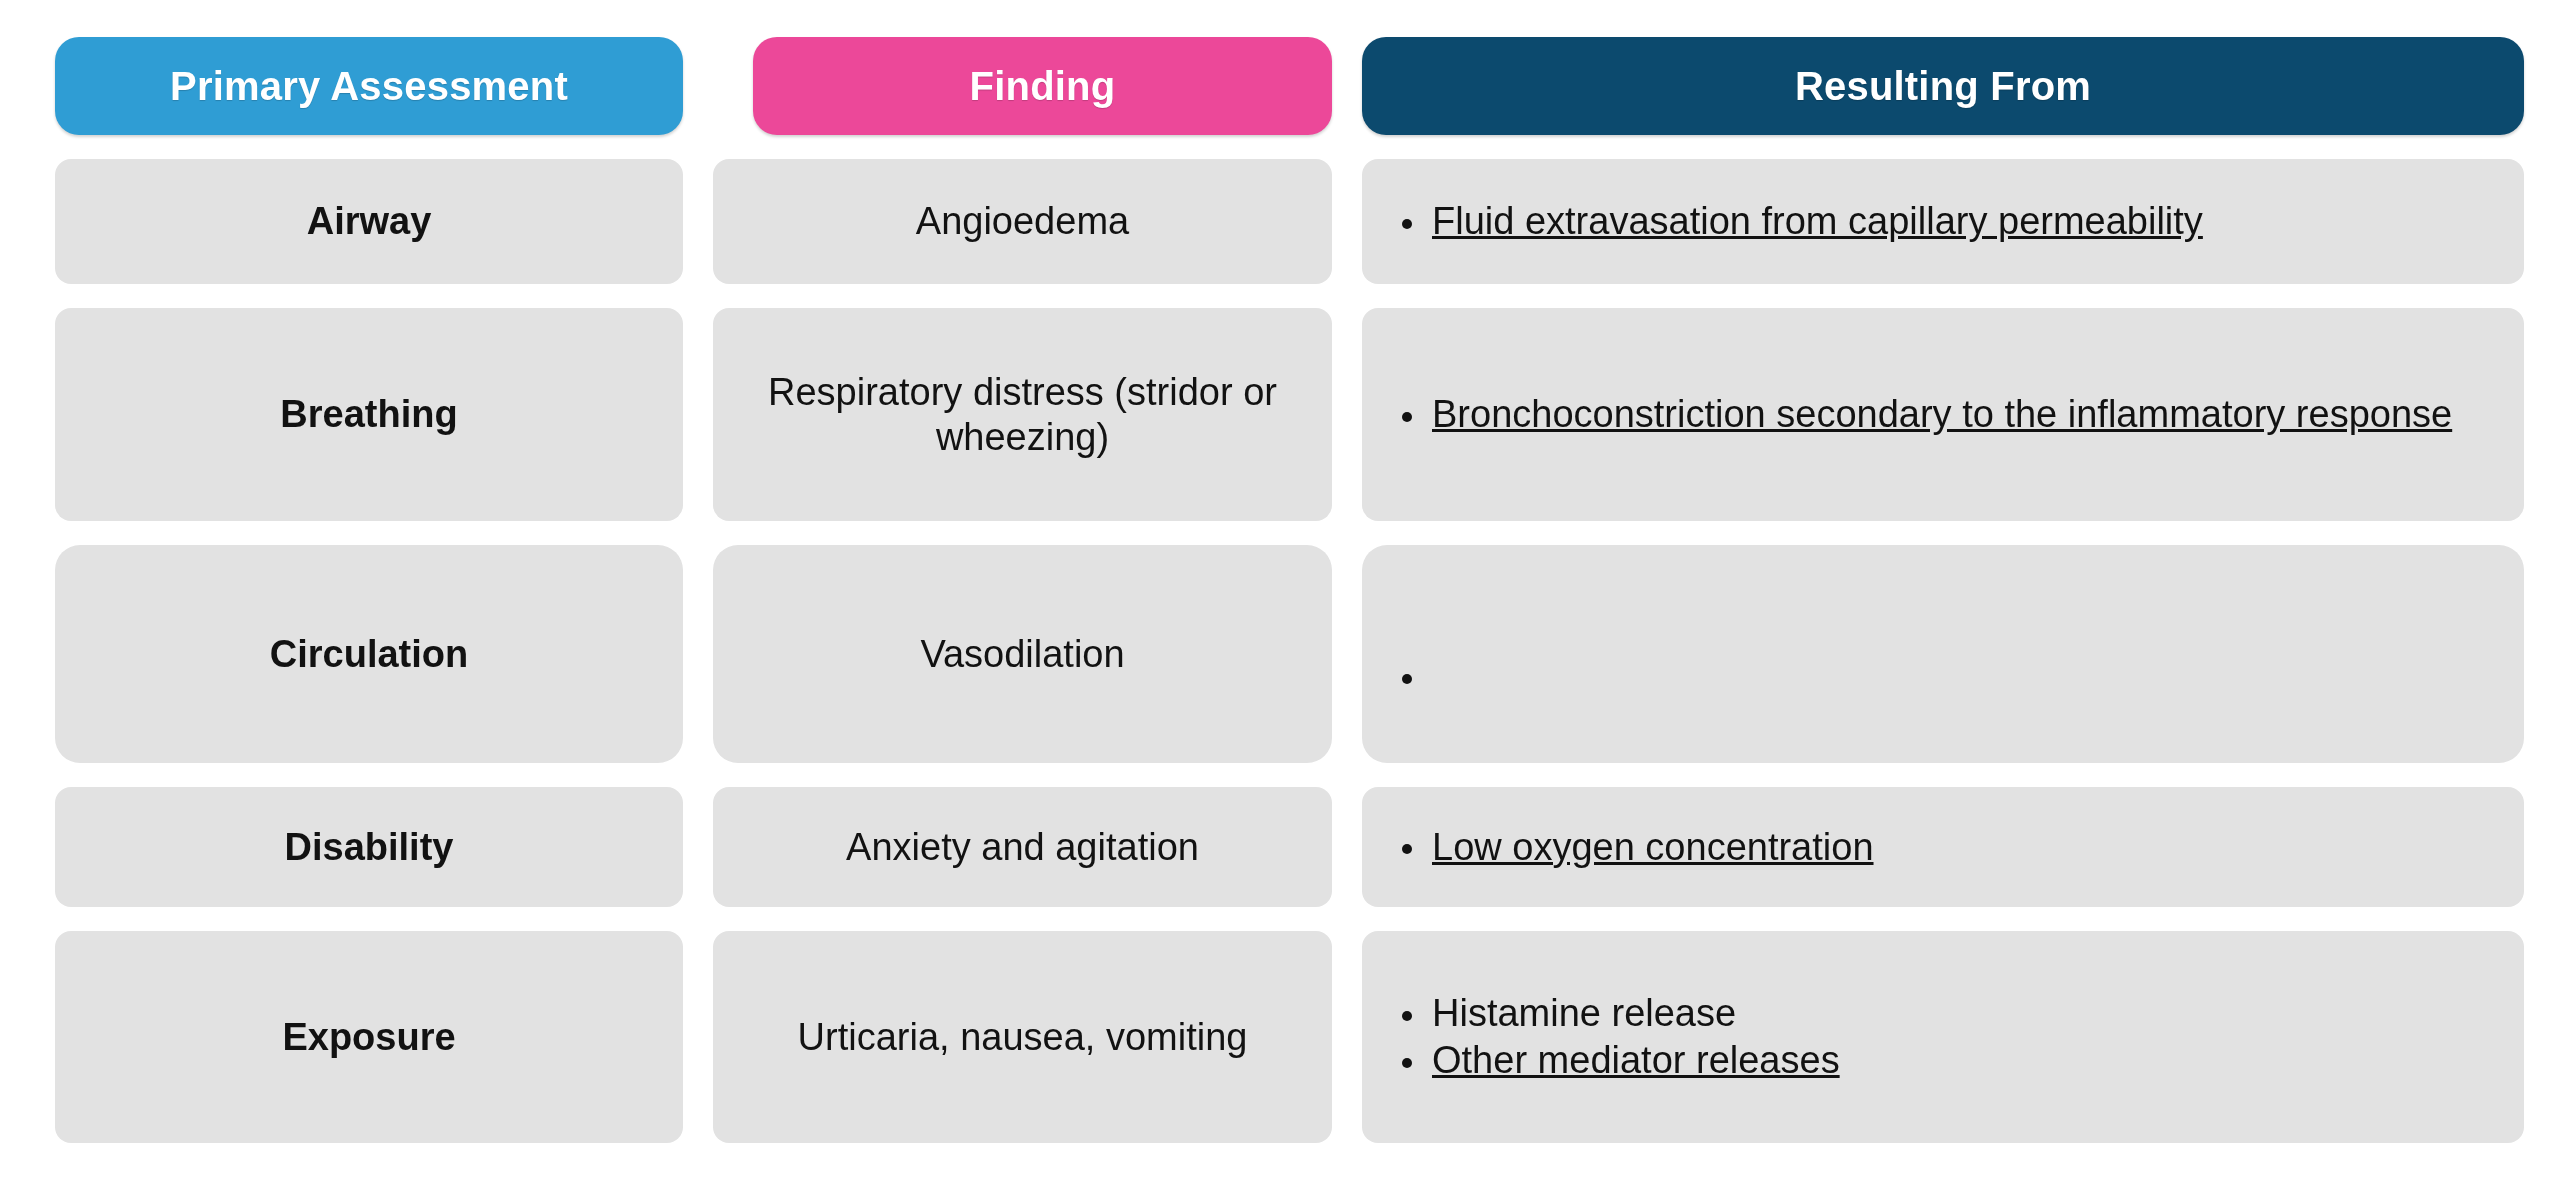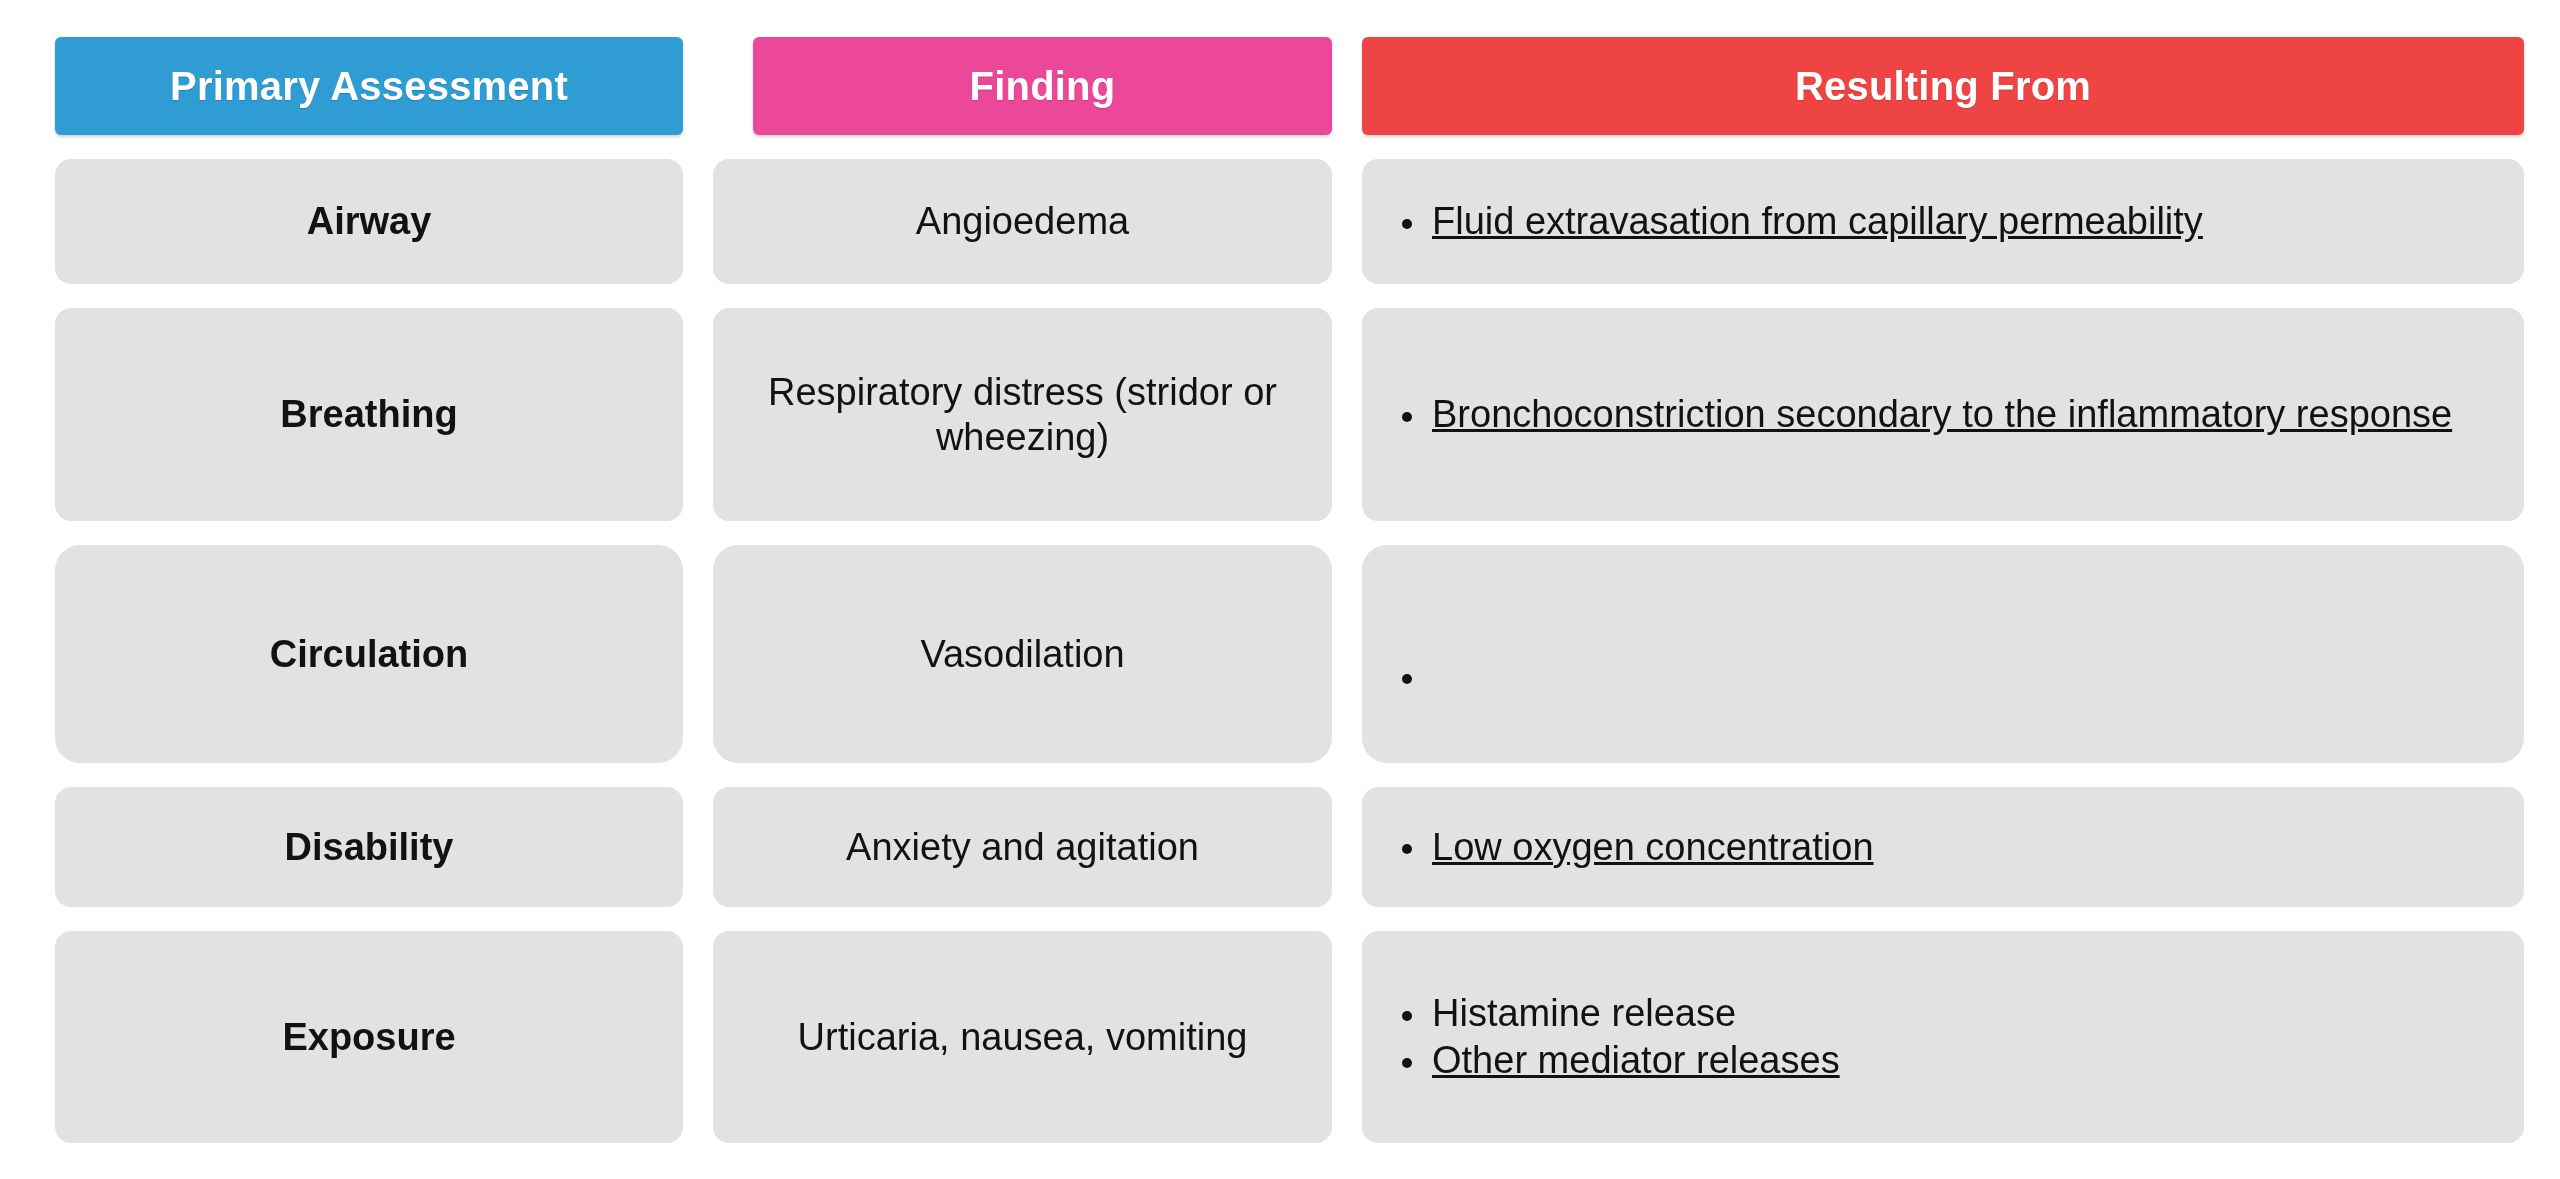--- a/index.html
+++ b/index.html
@@ -34,7 +34,7 @@
 
   
   .hdr {
-    border-radius: 6px;
+    border-radius: 24px;
     height: 98px;
     display: flex;
     align-items: center;

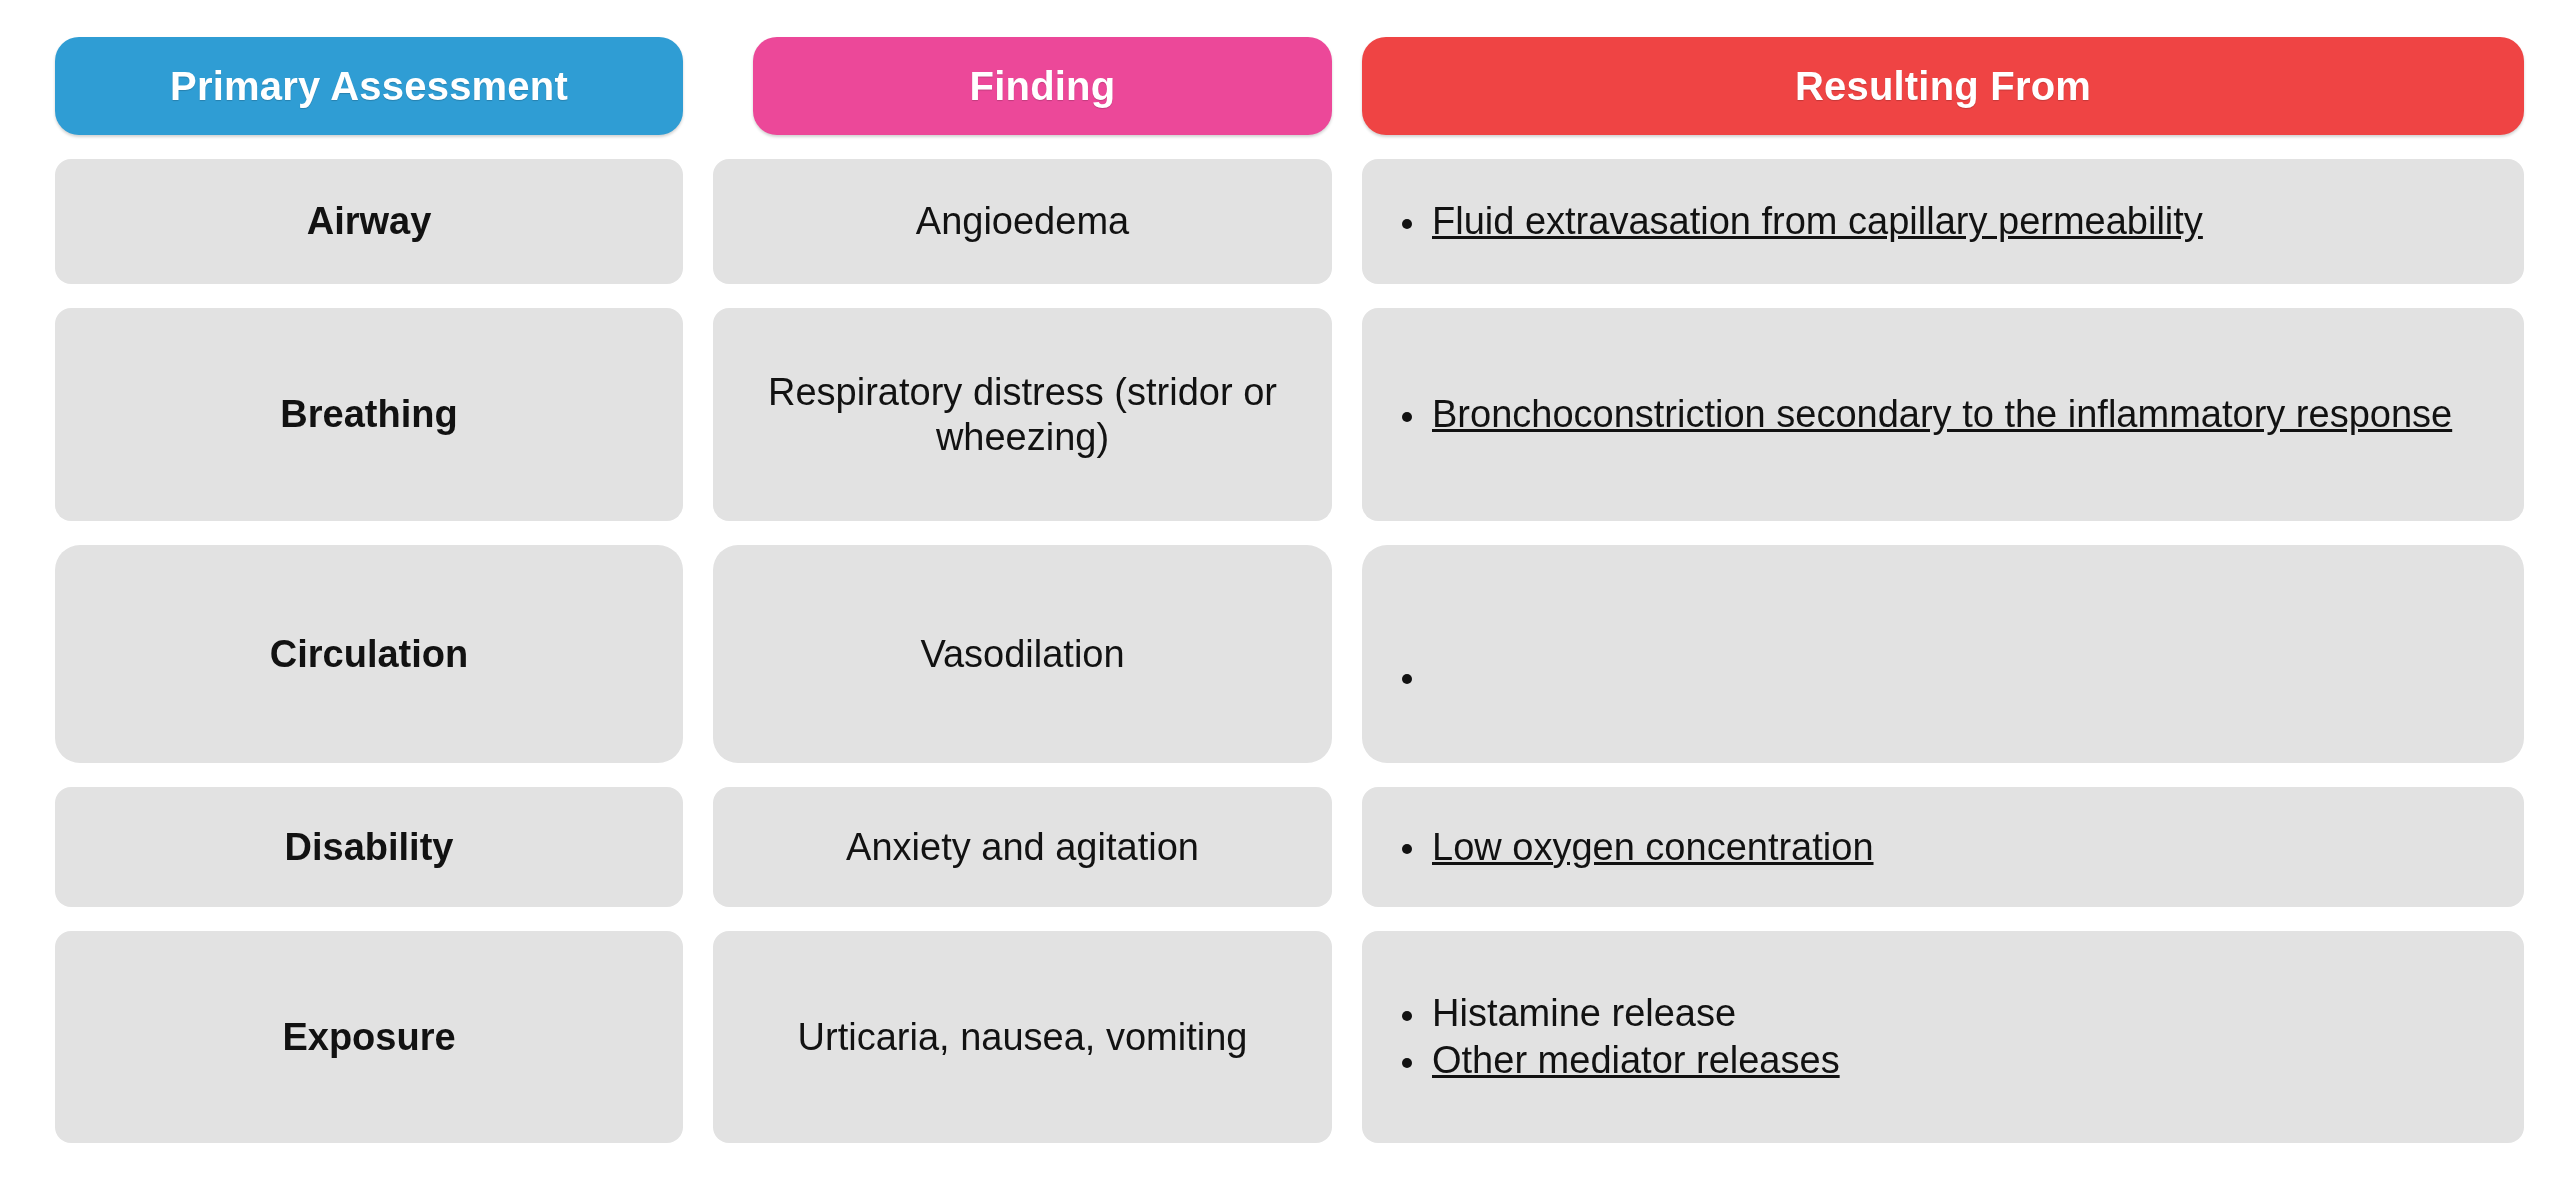--- a/index.html
+++ b/index.html
@@ -51,7 +51,7 @@
   }
   .hdr.c1 { background: #2f9dd4; }
   .hdr.c2 { background: #ec4899; margin-left: 40px; }
-  .hdr.c3 { background: #ef4444; }
+  .hdr.c3 { background: #0c4a6e; }
 
   
   .cell {

